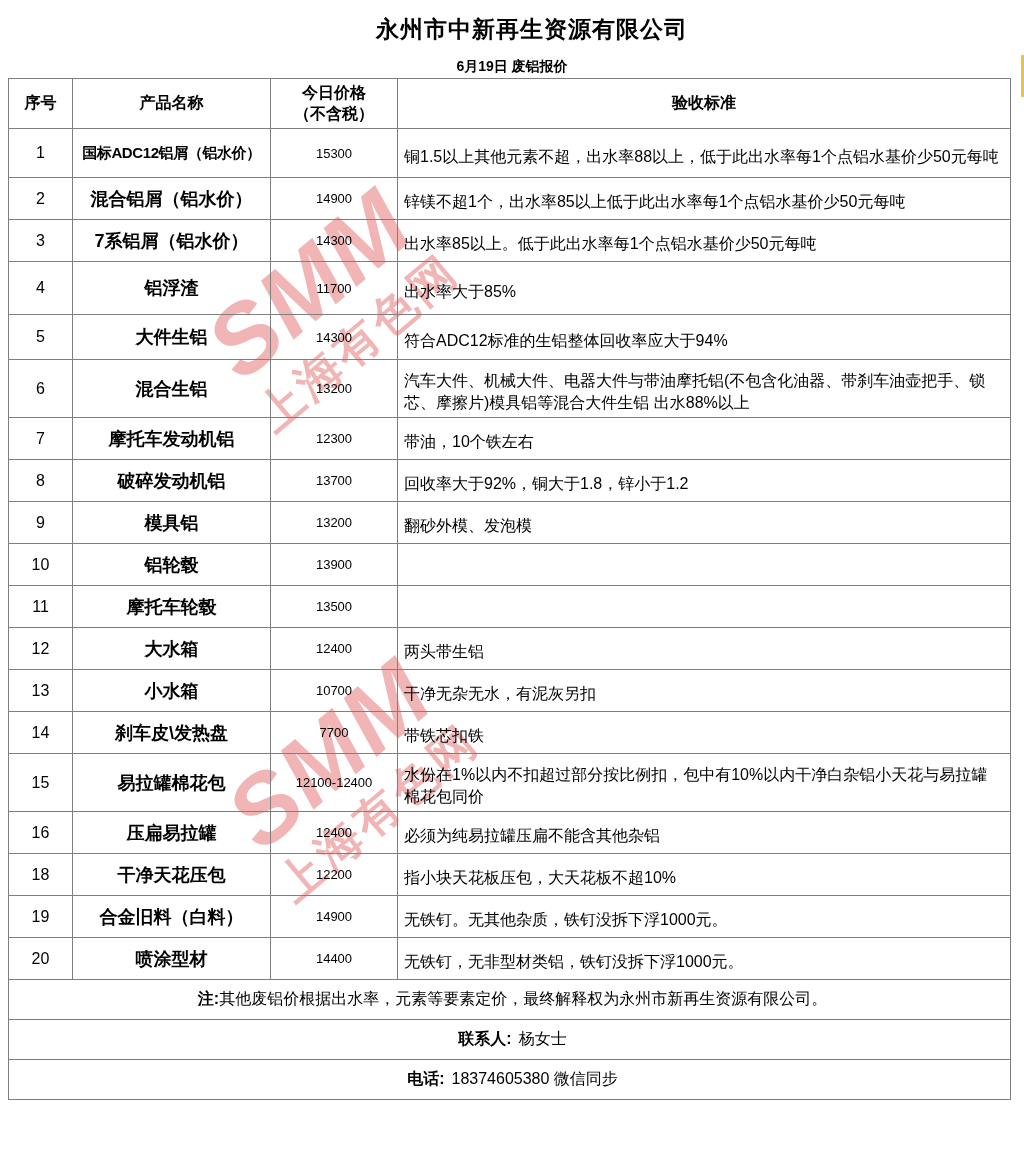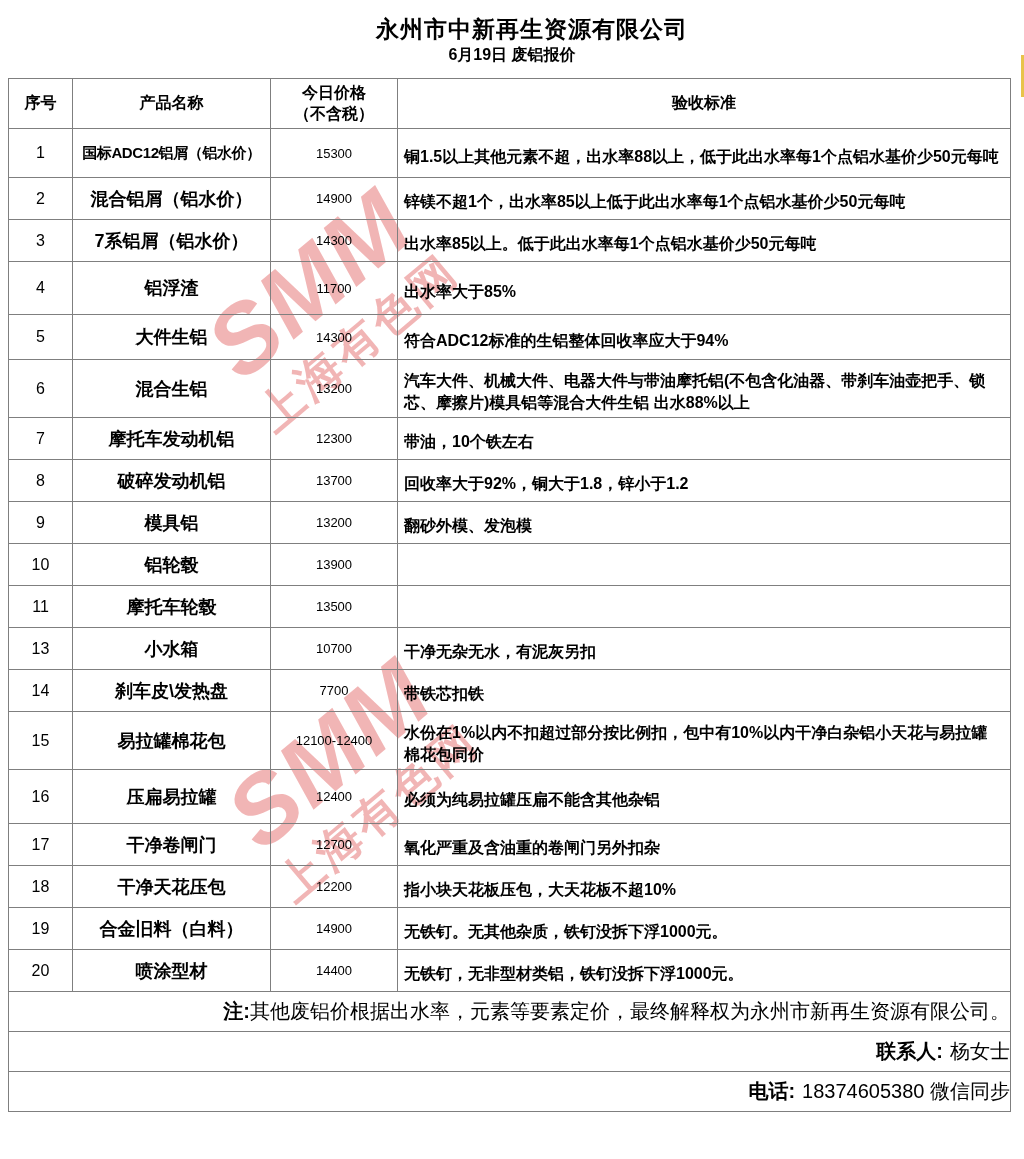--- a/index.html
+++ b/index.html
@@ -15,7 +15,7 @@
 
   .title-wrap { position: absolute; top: 14px; left: 0; width: 1024px; text-align: center; z-index: 2; }
   .company-title { font-size: 23px; font-weight: bold; letter-spacing: 1px; padding-left: 40px; }
-  .report-subtitle { font-size: 16px; font-weight: bold; }
+  .report-subtitle { margin-top: 13px; font-size: 14px; font-weight: bold; }
 
   
   .wm {

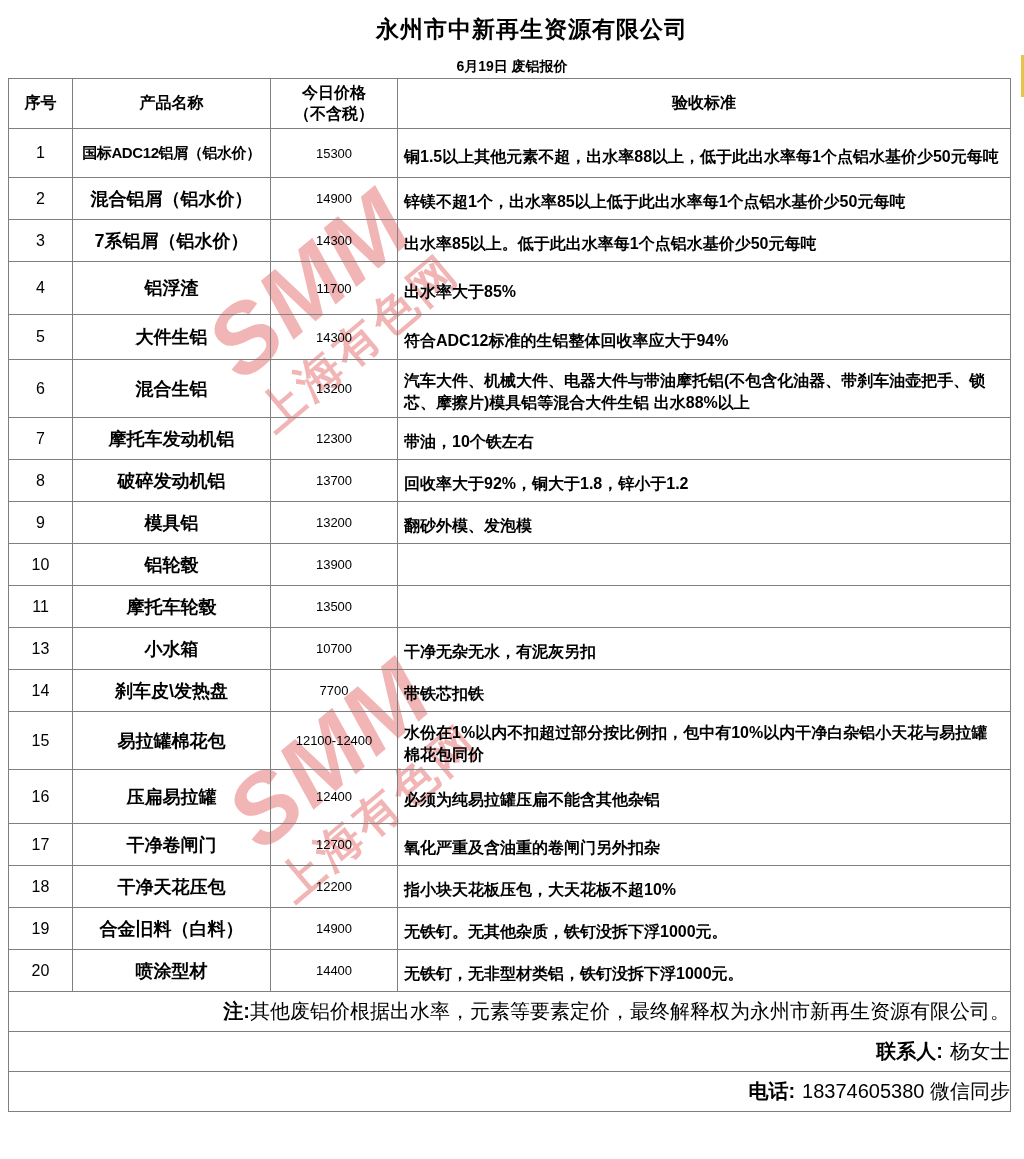--- a/index.html
+++ b/index.html
@@ -67,7 +67,7 @@
   .c-name  { text-align: center; font-size: 18px; font-weight: bold; white-space: nowrap; overflow: hidden; }
   #rows-body tr:nth-child(1) .c-name { font-size: 15px; letter-spacing: -0.4px; }
   .c-price { text-align: center; font-size: 13px; }
-  .c-std   { text-align: left; font-size: 16px; line-height: 22px; padding: 10px 8px 3px 6px; font-weight: bold; }
+  .c-std   { text-align: left; font-size: 16px; line-height: 22px; padding: 10px 8px 3px 6px; }
 
   #footer-body tr { height: 40px; }
   .f-cell { text-align: right; font-size: 20px; padding-left: 6px; }

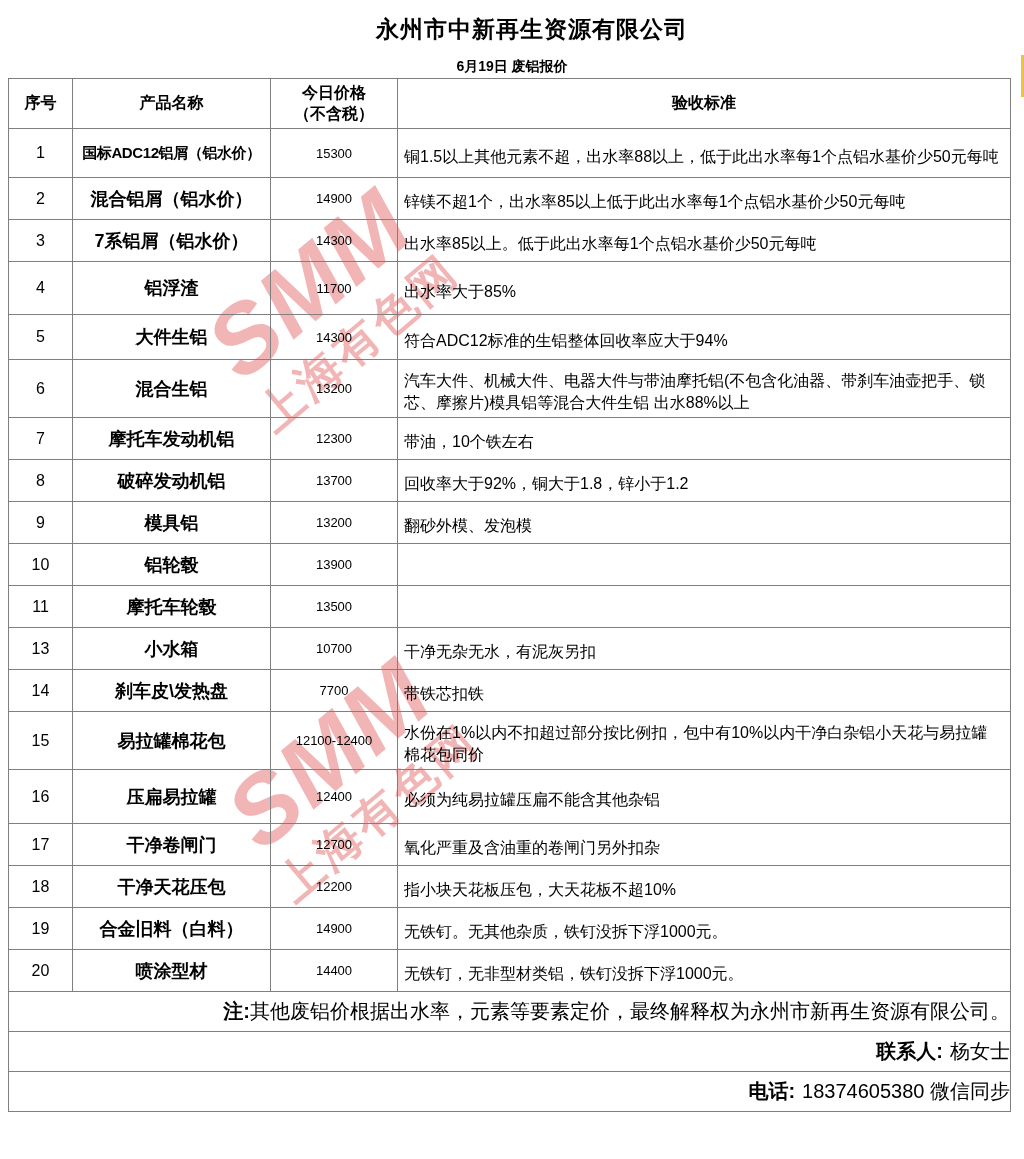--- a/index.html
+++ b/index.html
@@ -192,6 +192,12 @@
     <td class="c-std"></td>
   </tr>
 
+  <tr>
+    <td class="c-no">12</td>
+    <td class="c-name">大水箱</td>
+    <td class="c-price">12400</td>
+    <td class="c-std">两头带生铝</td>
+  </tr>
 
   <tr>
     <td class="c-no">13</td>

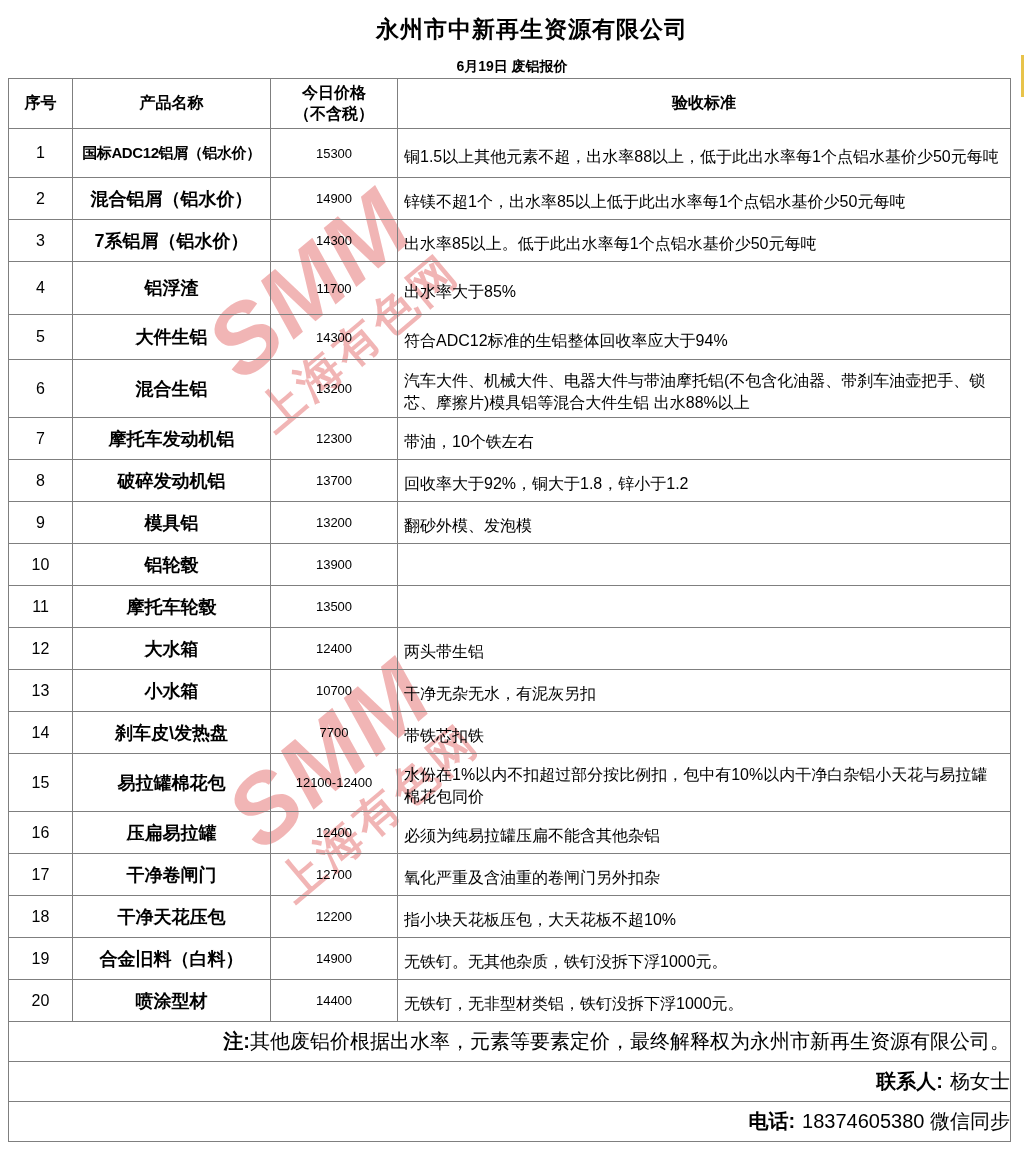--- a/index.html
+++ b/index.html
@@ -227,12 +227,6 @@
     <td class="c-std">必须为纯易拉罐压扁不能含其他杂铝</td>
   </tr>
 
-  <tr>
-    <td class="c-no">17</td>
-    <td class="c-name">干净卷闸门</td>
-    <td class="c-price">12700</td>
-    <td class="c-std">氧化严重及含油重的卷闸门另外扣杂</td>
-  </tr>
 
   <tr>
     <td class="c-no">18</td>

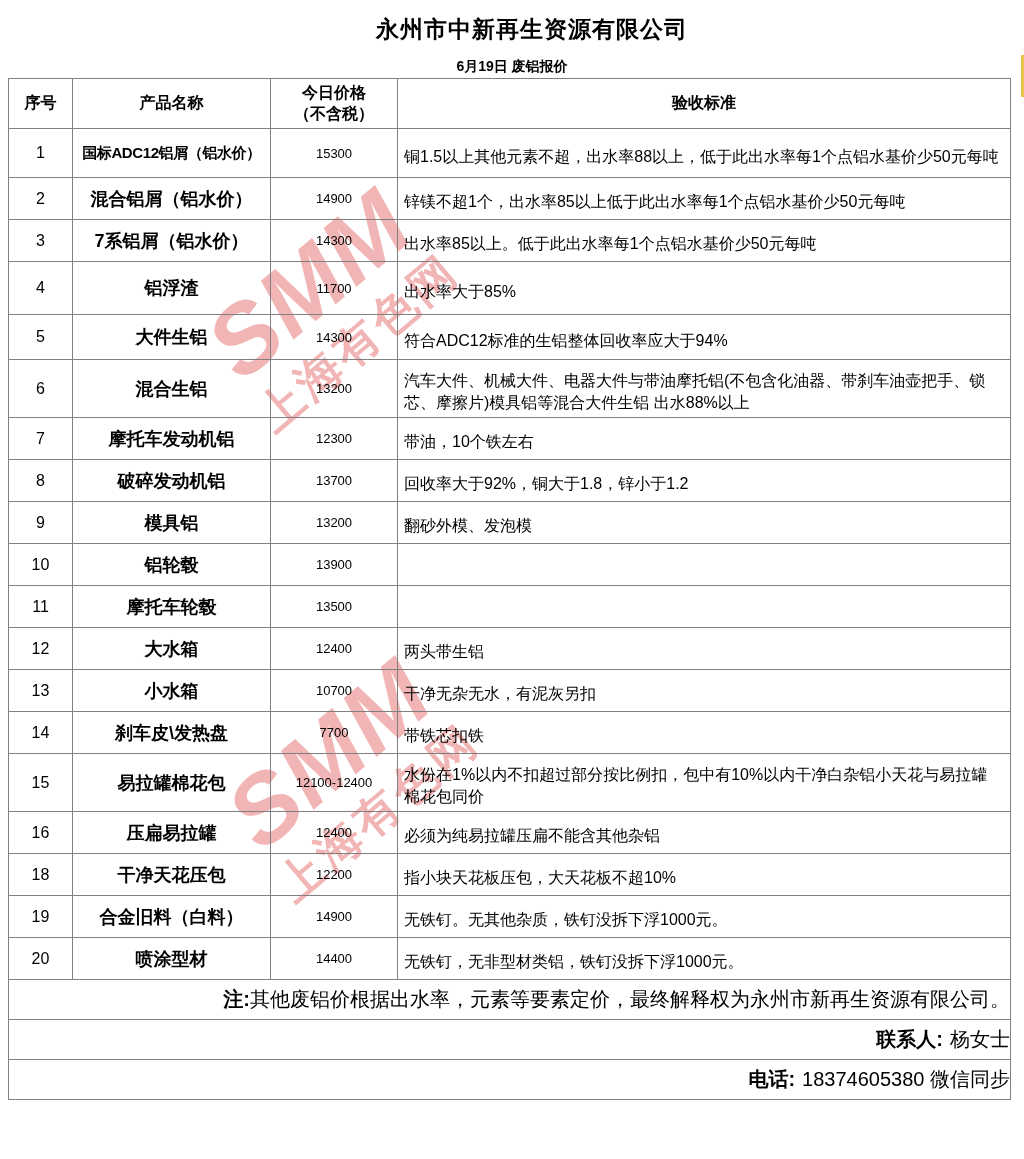--- a/index.html
+++ b/index.html
@@ -70,7 +70,7 @@
   .c-std   { text-align: left; font-size: 16px; line-height: 22px; padding: 10px 8px 3px 6px; }
 
   #footer-body tr { height: 40px; }
-  .f-cell { text-align: right; font-size: 20px; padding-left: 6px; }
+  .f-cell { text-align: center; font-size: 16px; padding-left: 6px; }
   .f-label { font-weight: bold; }
   .f-value { font-weight: normal; margin-left: 7px; margin-top: 32px; }
   .f-value-tight { font-weight: normal; }

